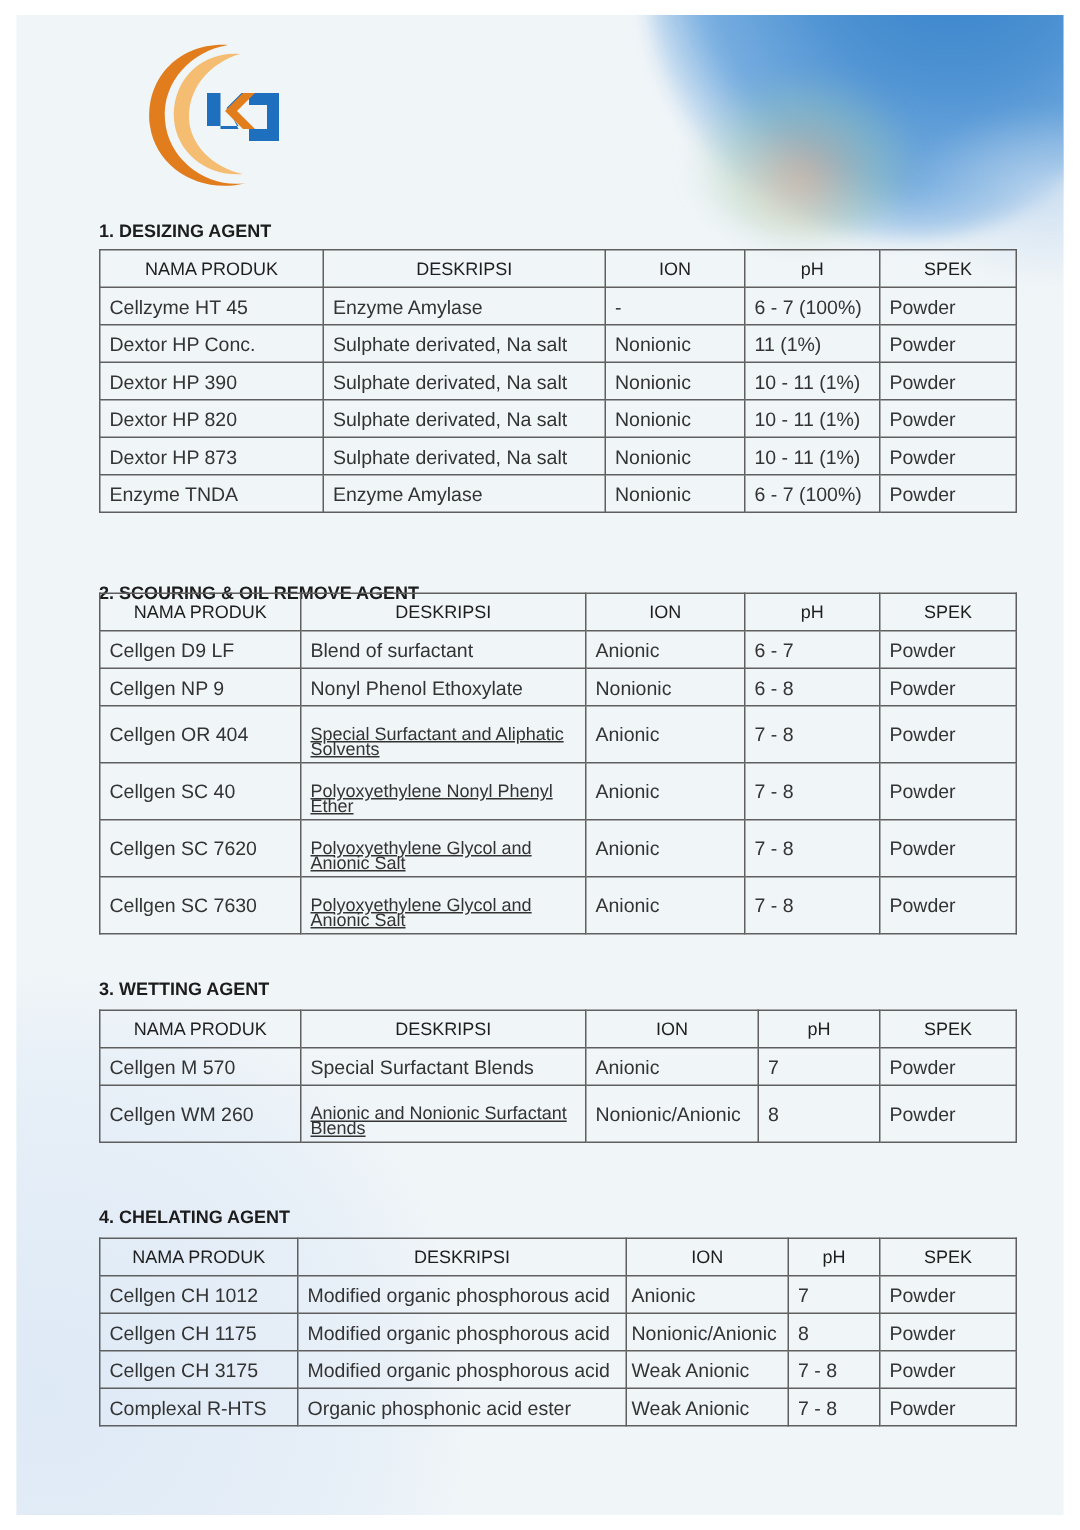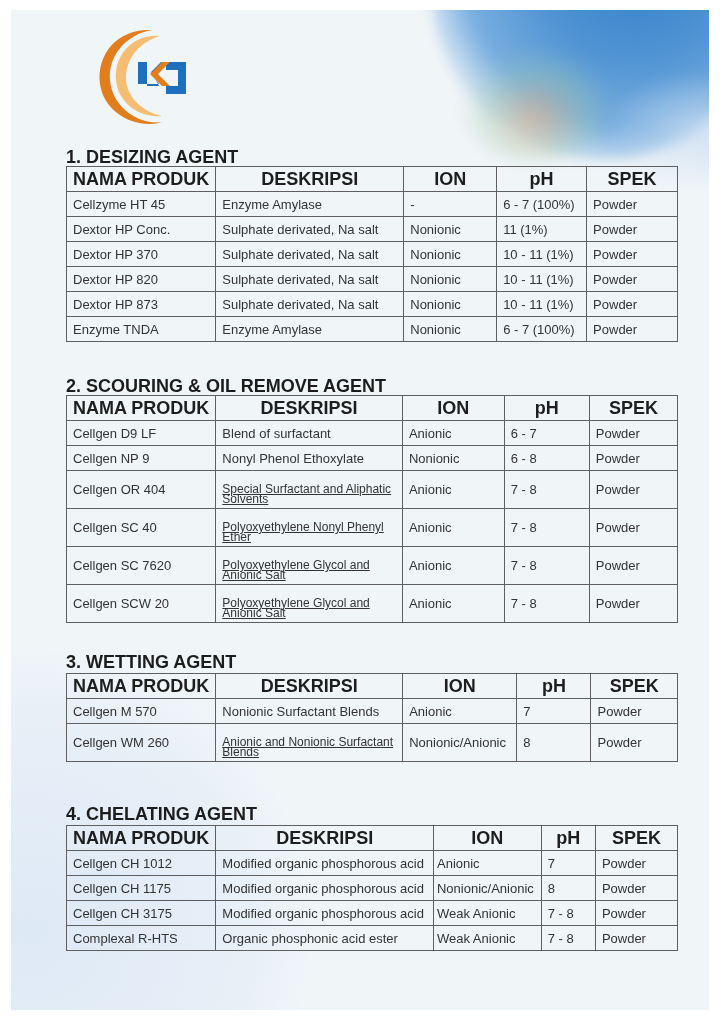--- a/index.html
+++ b/index.html
@@ -33,7 +33,7 @@
   .logo { position: absolute; left: 90px; top: 22px; width: 110px; height: 110px; }
 
   .section-title {
-    position: absolute; left: 66px; font-weight: bold; font-size: 18px; color: #1c1c1c; margin: 0;
+    position: absolute; left: 66px; font-weight: bold; font-size: 12px; color: #1c1c1c; margin: 0;
   }
   table {
     position: absolute; left: 66px; border-collapse: collapse; background: transparent;

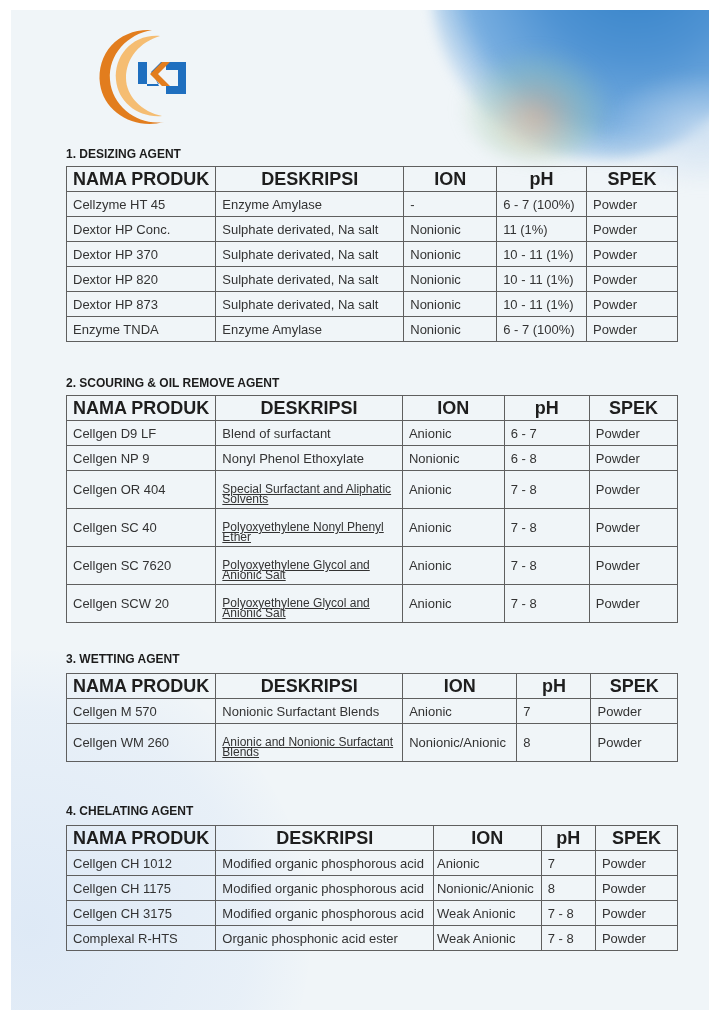--- a/index.html
+++ b/index.html
@@ -40,7 +40,7 @@
     font-size: 13px; color: #333;
   }
   td, th { border: 1px solid #5f5f5f; padding: 0 6px; height: 24px; vertical-align: middle; white-space: nowrap; }
-  th { font-weight: bold; font-size: 18px; color: #1e1e1e; text-align: center; height: 24px; }
+  th { font-weight: normal; font-size: 12px; color: #1e1e1e; text-align: center; height: 24px; }
   td.small { font-size: 12px; line-height: 10px; padding-top: 11px; padding-bottom: 2px; white-space: normal; text-decoration: underline; }
   .t1 { top: 166px; width: 612px; }
   .t2 { top: 395px; width: 612px; }

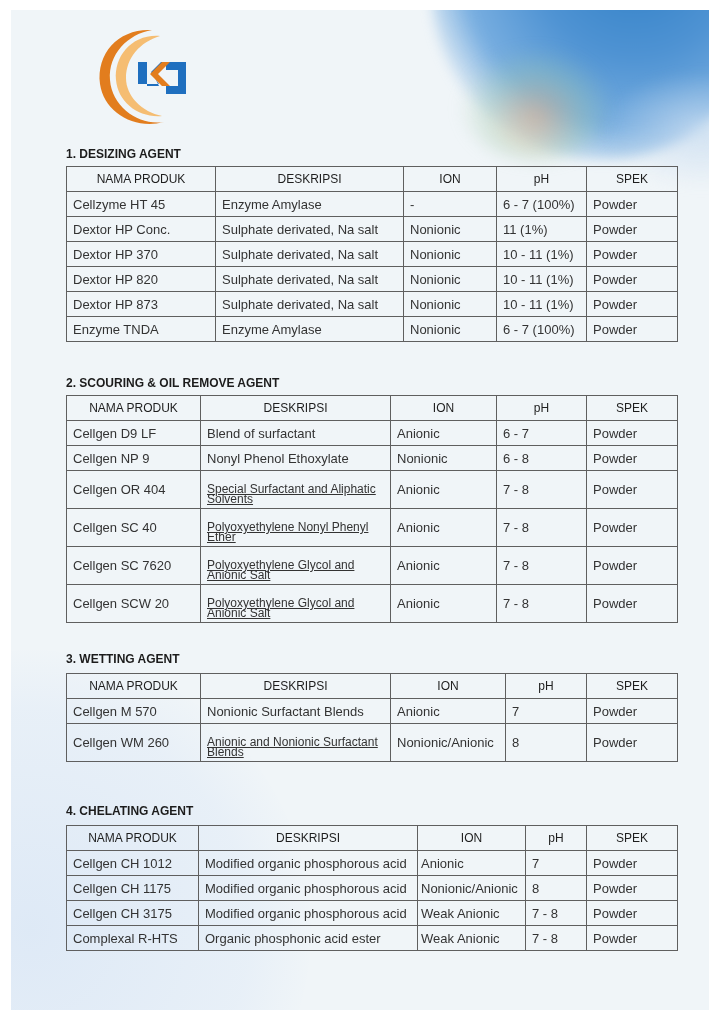--- a/index.html
+++ b/index.html
@@ -97,7 +97,7 @@
         <td>Powder</td>
       </tr>
   <tr>
-        <td>Dextor  HP 370</td>
+        <td>Dextor  HP 390</td>
         <td>Sulphate  derivated,  Na salt</td>
         <td>Nonionic</td>
         <td>10 - 11 (1%)</td>

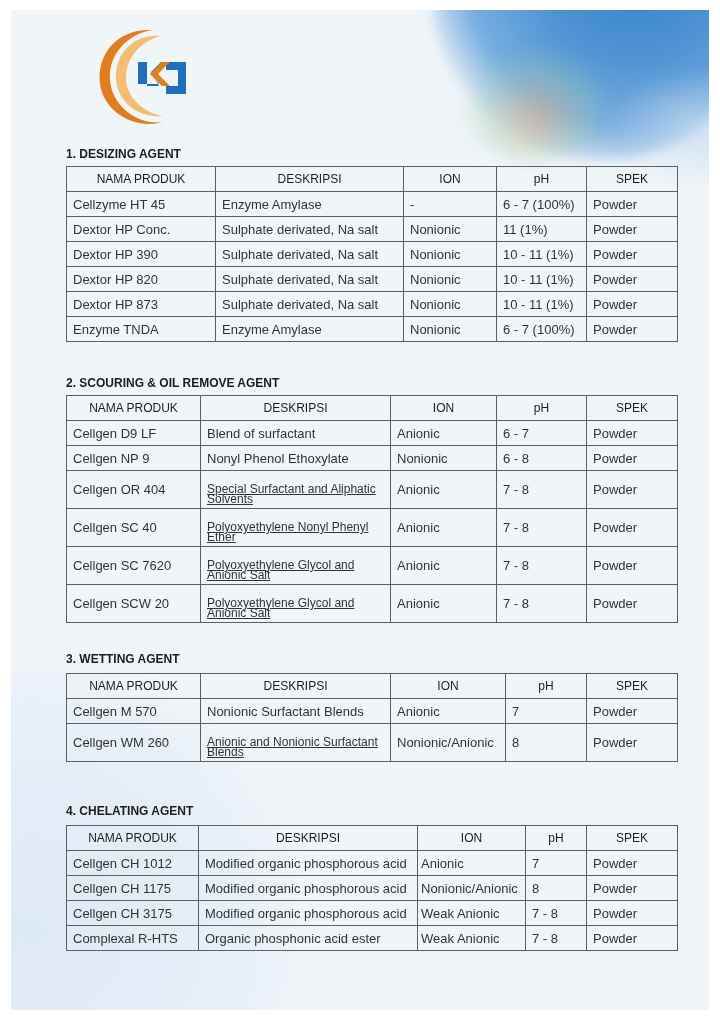--- a/index.html
+++ b/index.html
@@ -127,7 +127,7 @@
 </tbody>
   </table>
 
-<h2 class="section-title" style="top:376px">2. SCOURING &amp; OIL REMOVE AGENT</h2>
+<h2 class="section-title" style="top:388px">2. SCOURING &amp; OIL REMOVE AGENT</h2>
 <table class="t2">
   <colgroup>
       <col style="width:134px">

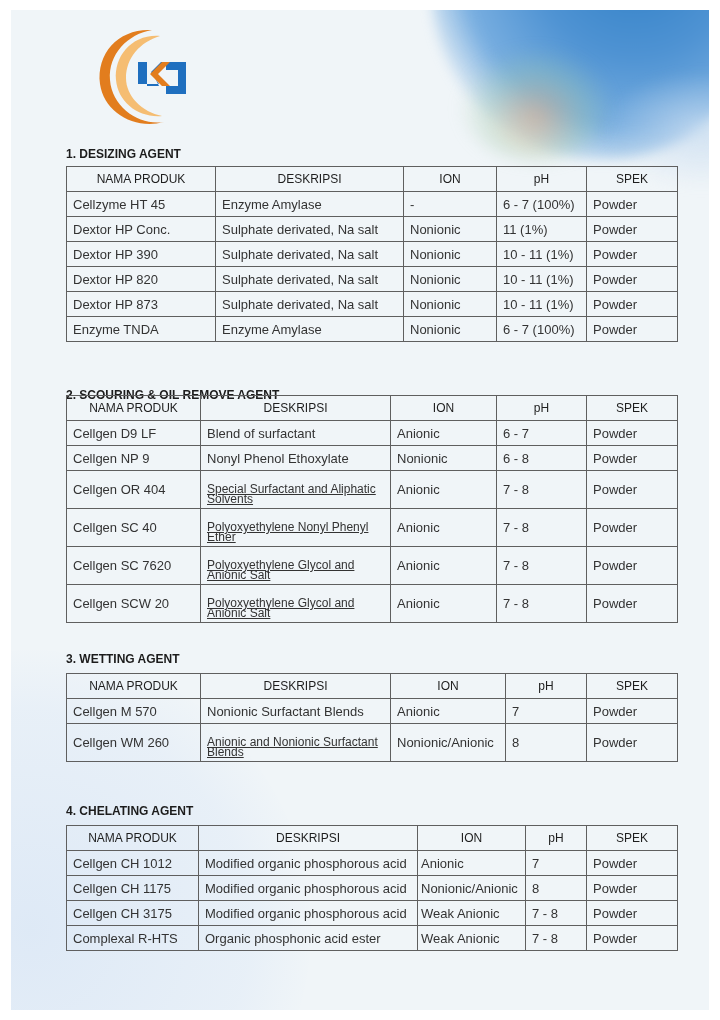--- a/index.html
+++ b/index.html
@@ -180,6 +180,13 @@
         <td>Powder</td>
       </tr>
   <tr>
+        <td>Cellgen SC 7630</td>
+        <td class="small">Polyoxyethylene Glycol and Anionic Salt</td>
+        <td>Anionic</td>
+        <td>7 - 8</td>
+        <td>Powder</td>
+      </tr>
+  <tr>
         <td>Cellgen SCW 20</td>
         <td class="small">Polyoxyethylene Glycol and Anionic Salt</td>
         <td>Anionic</td>

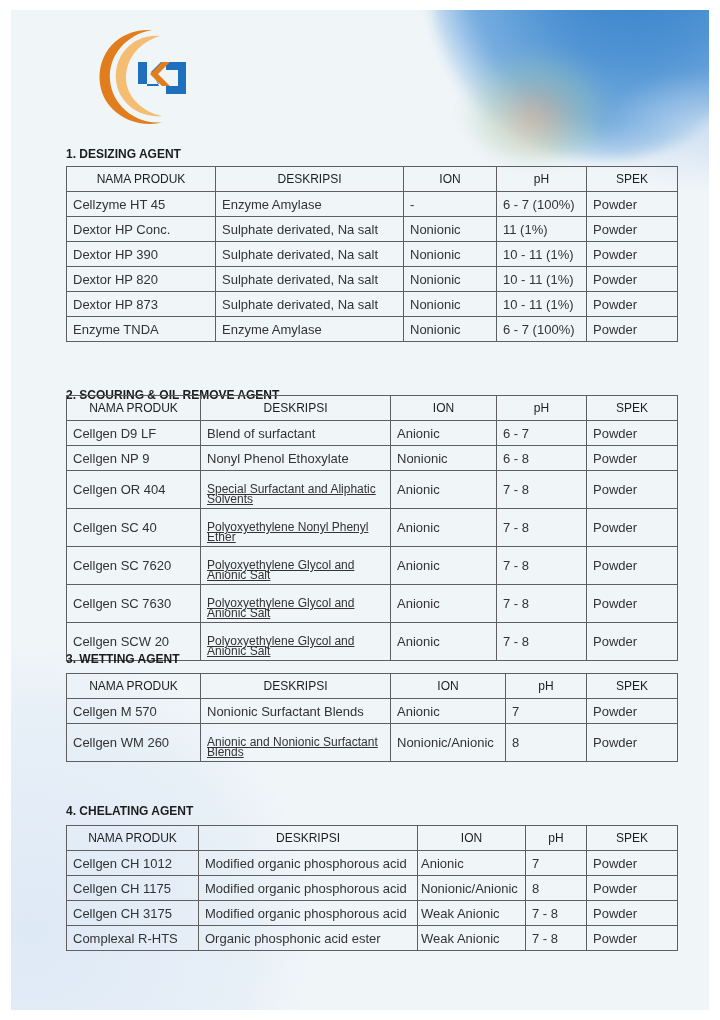--- a/index.html
+++ b/index.html
@@ -186,13 +186,6 @@
         <td>7 - 8</td>
         <td>Powder</td>
       </tr>
-  <tr>
-        <td>Cellgen SCW 20</td>
-        <td class="small">Polyoxyethylene Glycol and Anionic Salt</td>
-        <td>Anionic</td>
-        <td>7 - 8</td>
-        <td>Powder</td>
-      </tr>
 </tbody>
   </table>
 

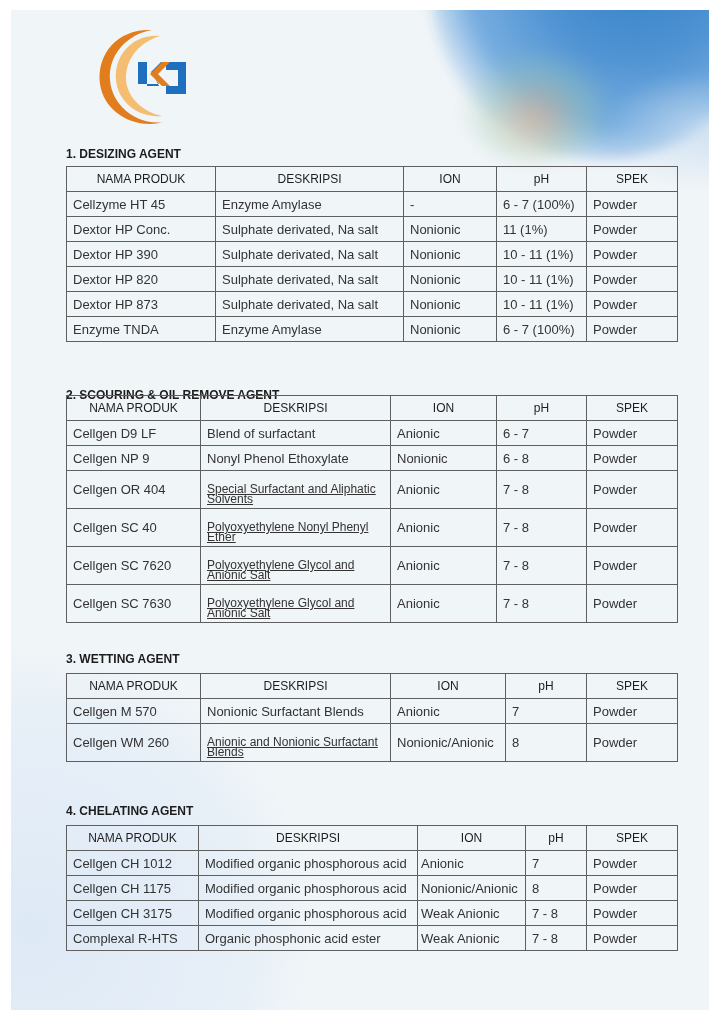--- a/index.html
+++ b/index.html
@@ -208,7 +208,7 @@
   </tr>
   <tr>
         <td>Cellgen M 570</td>
-        <td>Nonionic Surfactant Blends</td>
+        <td>Special Surfactant Blends</td>
         <td>Anionic</td>
         <td>7</td>
         <td>Powder</td>

